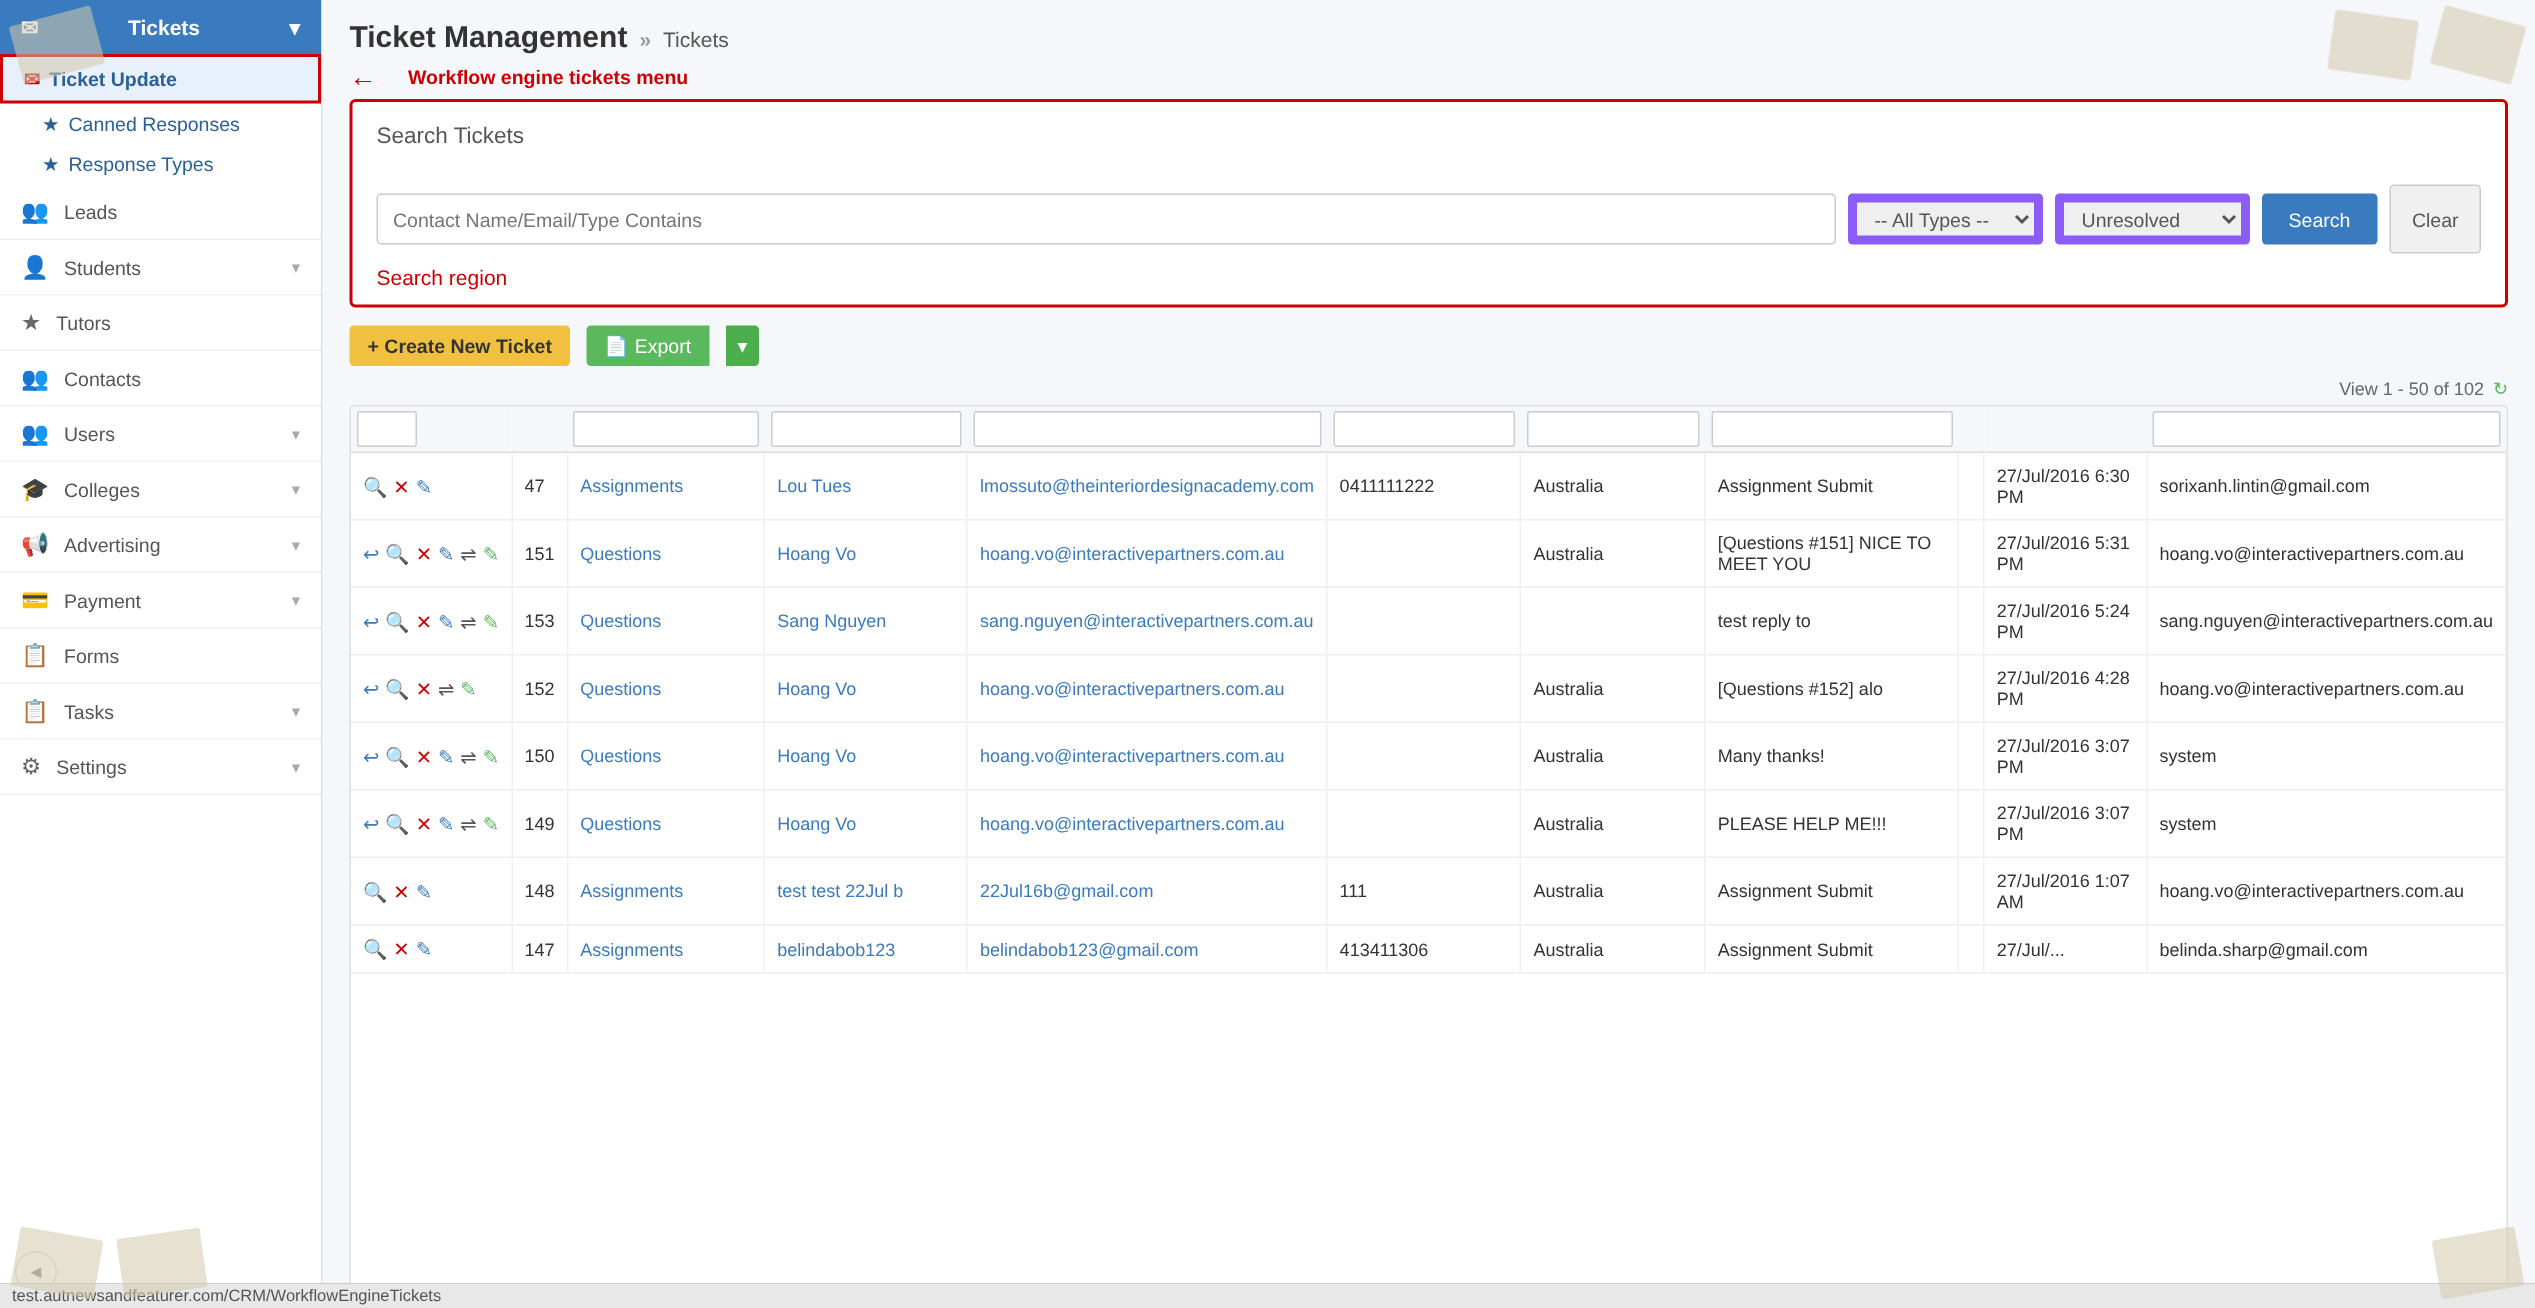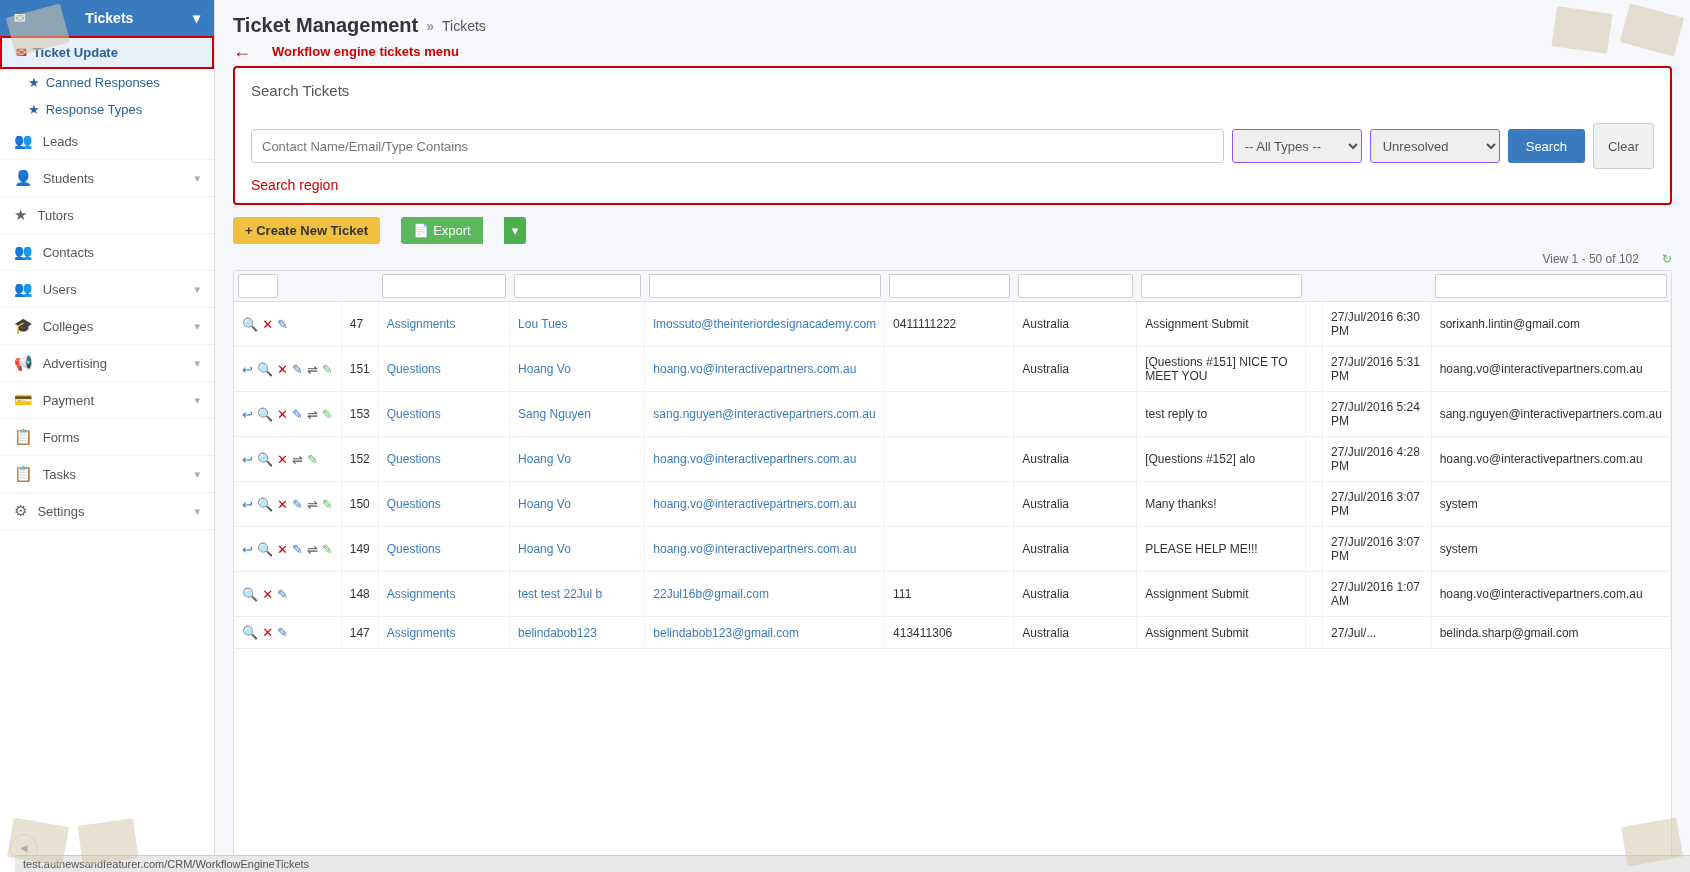--- a/index.html
+++ b/index.html
@@ -128,7 +128,7 @@
     }
     .search-select {
       height: 34px;
-      border: 1px solid #8b5cf6;
+      border: 6px solid #8b5cf6;
       border-radius: 3px;
       padding: 0 8px;
       font-size: 13px;

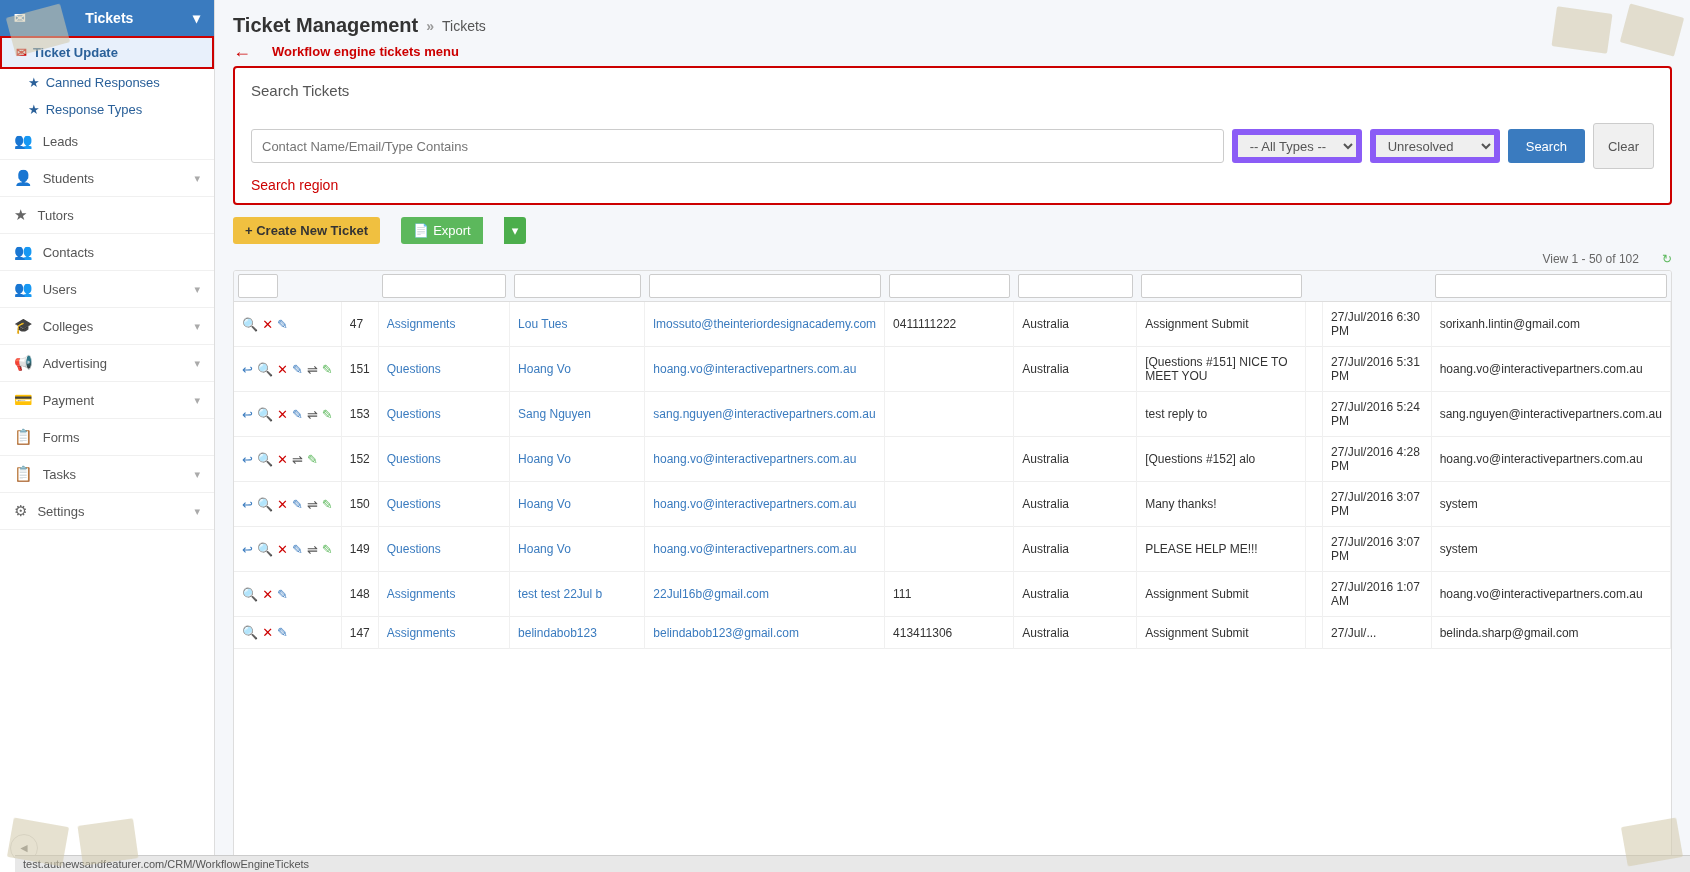--- a/index.html
+++ b/index.html
@@ -165,7 +165,7 @@
     .toolbar {
       display: flex;
       align-items: flex-end;
-      gap: 21px;
+      gap: 11px;
       margin-bottom: 8px;
     }
     .btn-create {

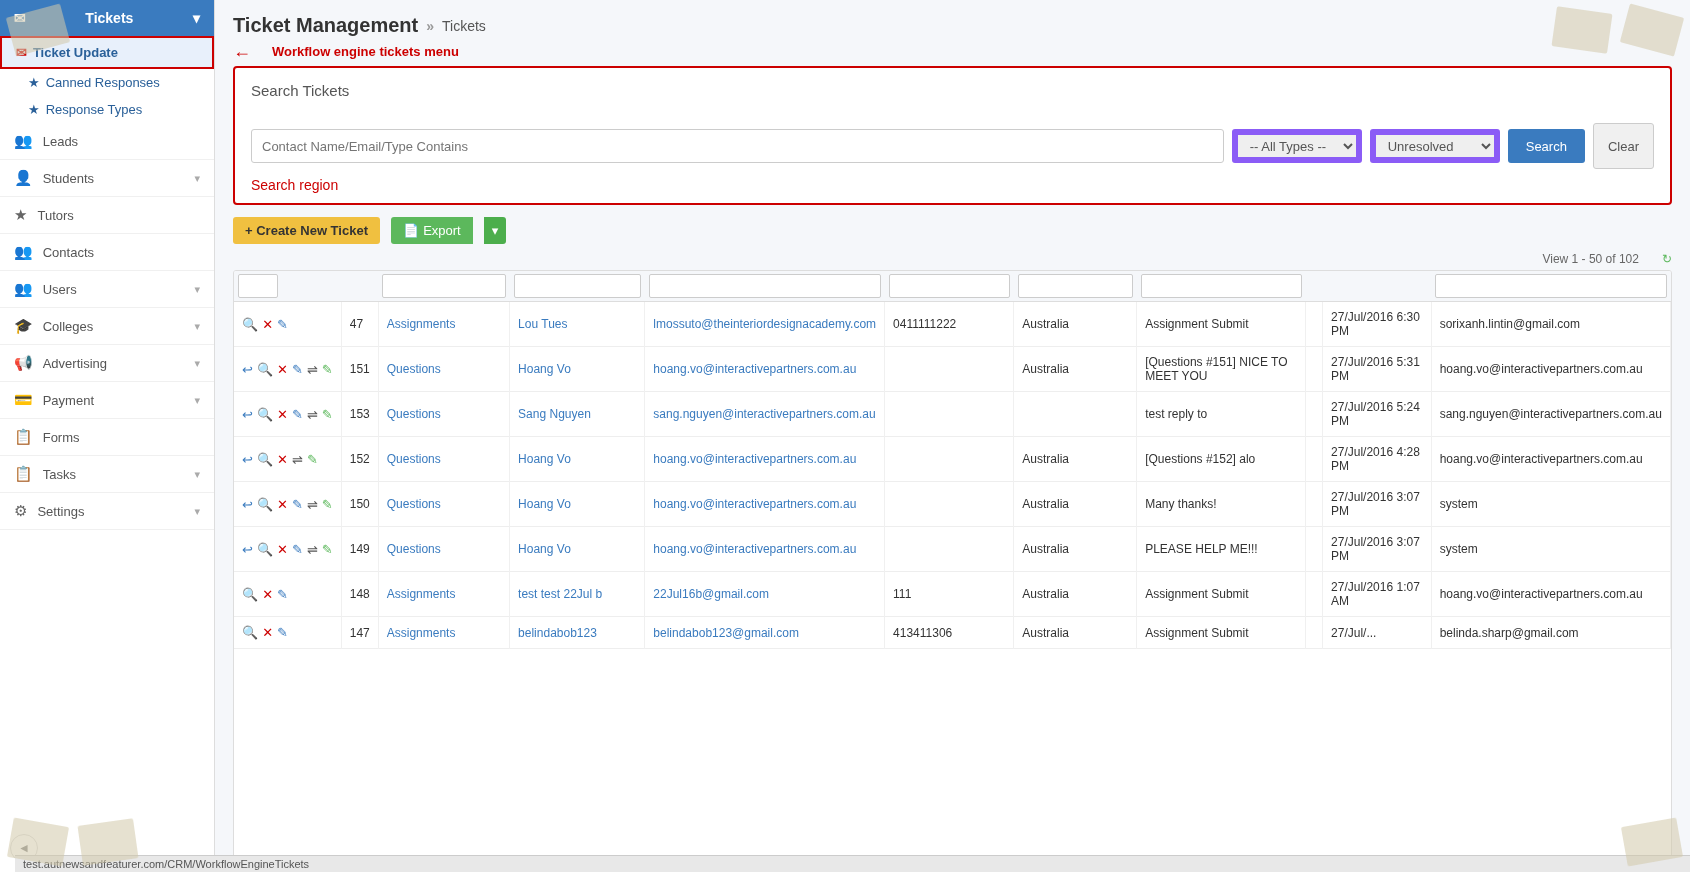--- a/index.html
+++ b/index.html
@@ -206,7 +206,7 @@
       font-size: 12px;
       color: #666;
       margin-bottom: 4px;
-      gap: 23px;
+      gap: 6px;
     }
     .refresh-icon { color: #5cb85c; cursor: pointer; }
 

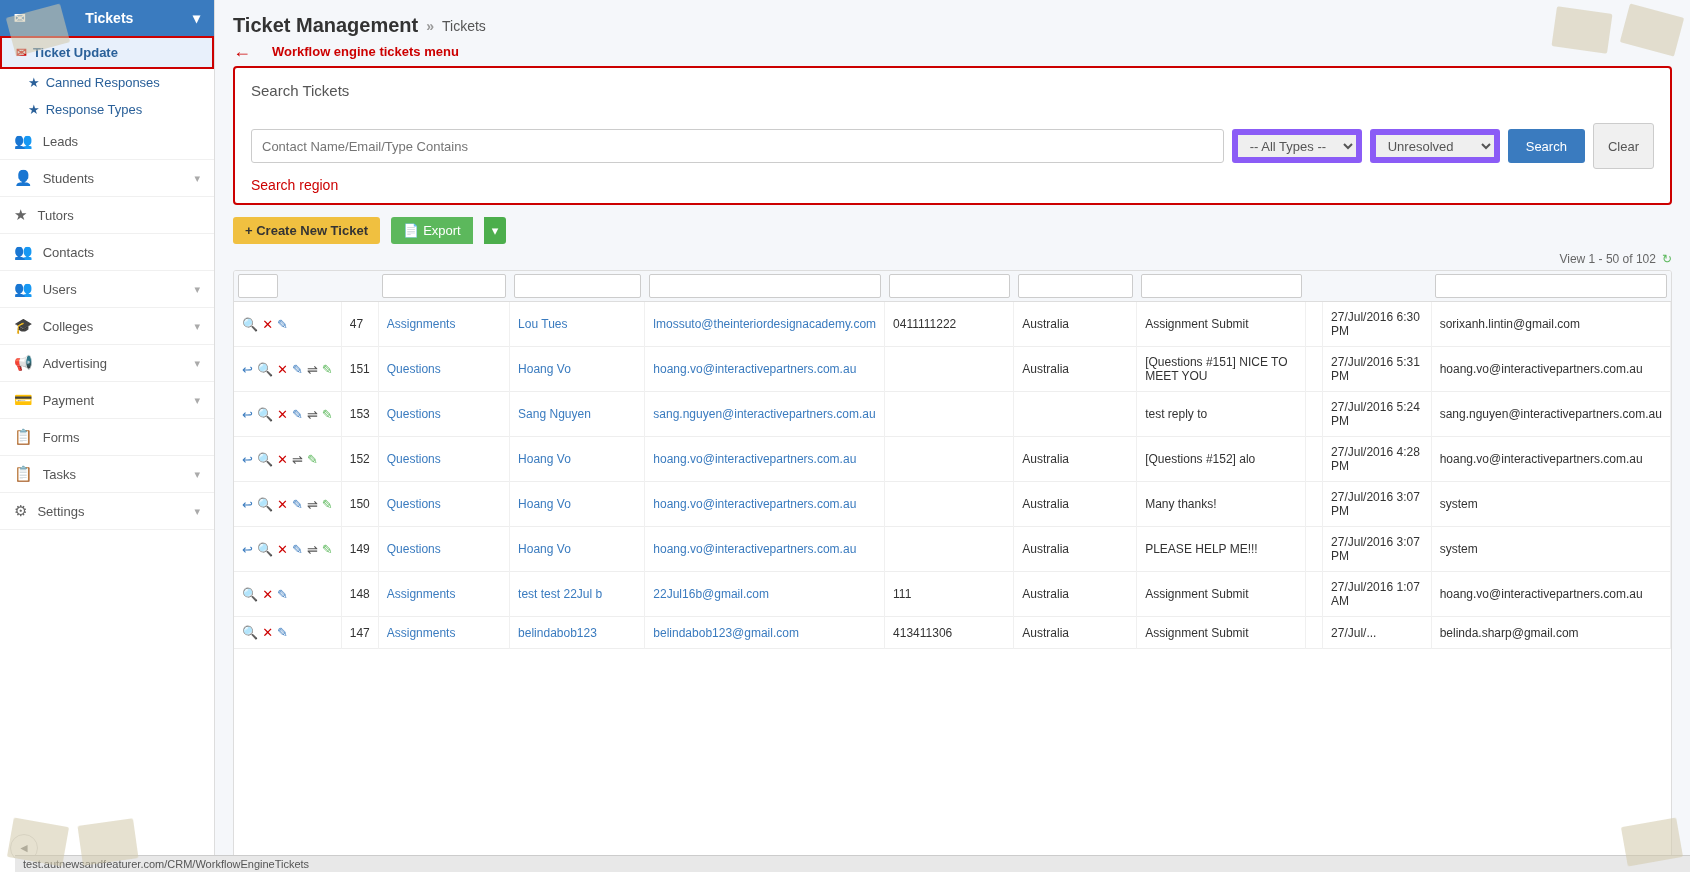--- a/index.html
+++ b/index.html
@@ -646,7 +646,7 @@
     </table>
   </div>
 
-  <div style="position:fixed;bottom:0;left:15px;right:0;background:#e8e8e8;border-top:1px solid #ccc;padding:2px 8px;font-size:11px;color:#555;">
+  <div style="position:fixed;bottom:0;left:0;right:0;background:#e8e8e8;border-top:1px solid #ccc;padding:2px 8px;font-size:11px;color:#555;">
     <span>test.autnewsandfeaturer.com/CRM/WorkflowEngineTickets</span>
   </div>
 </div>

